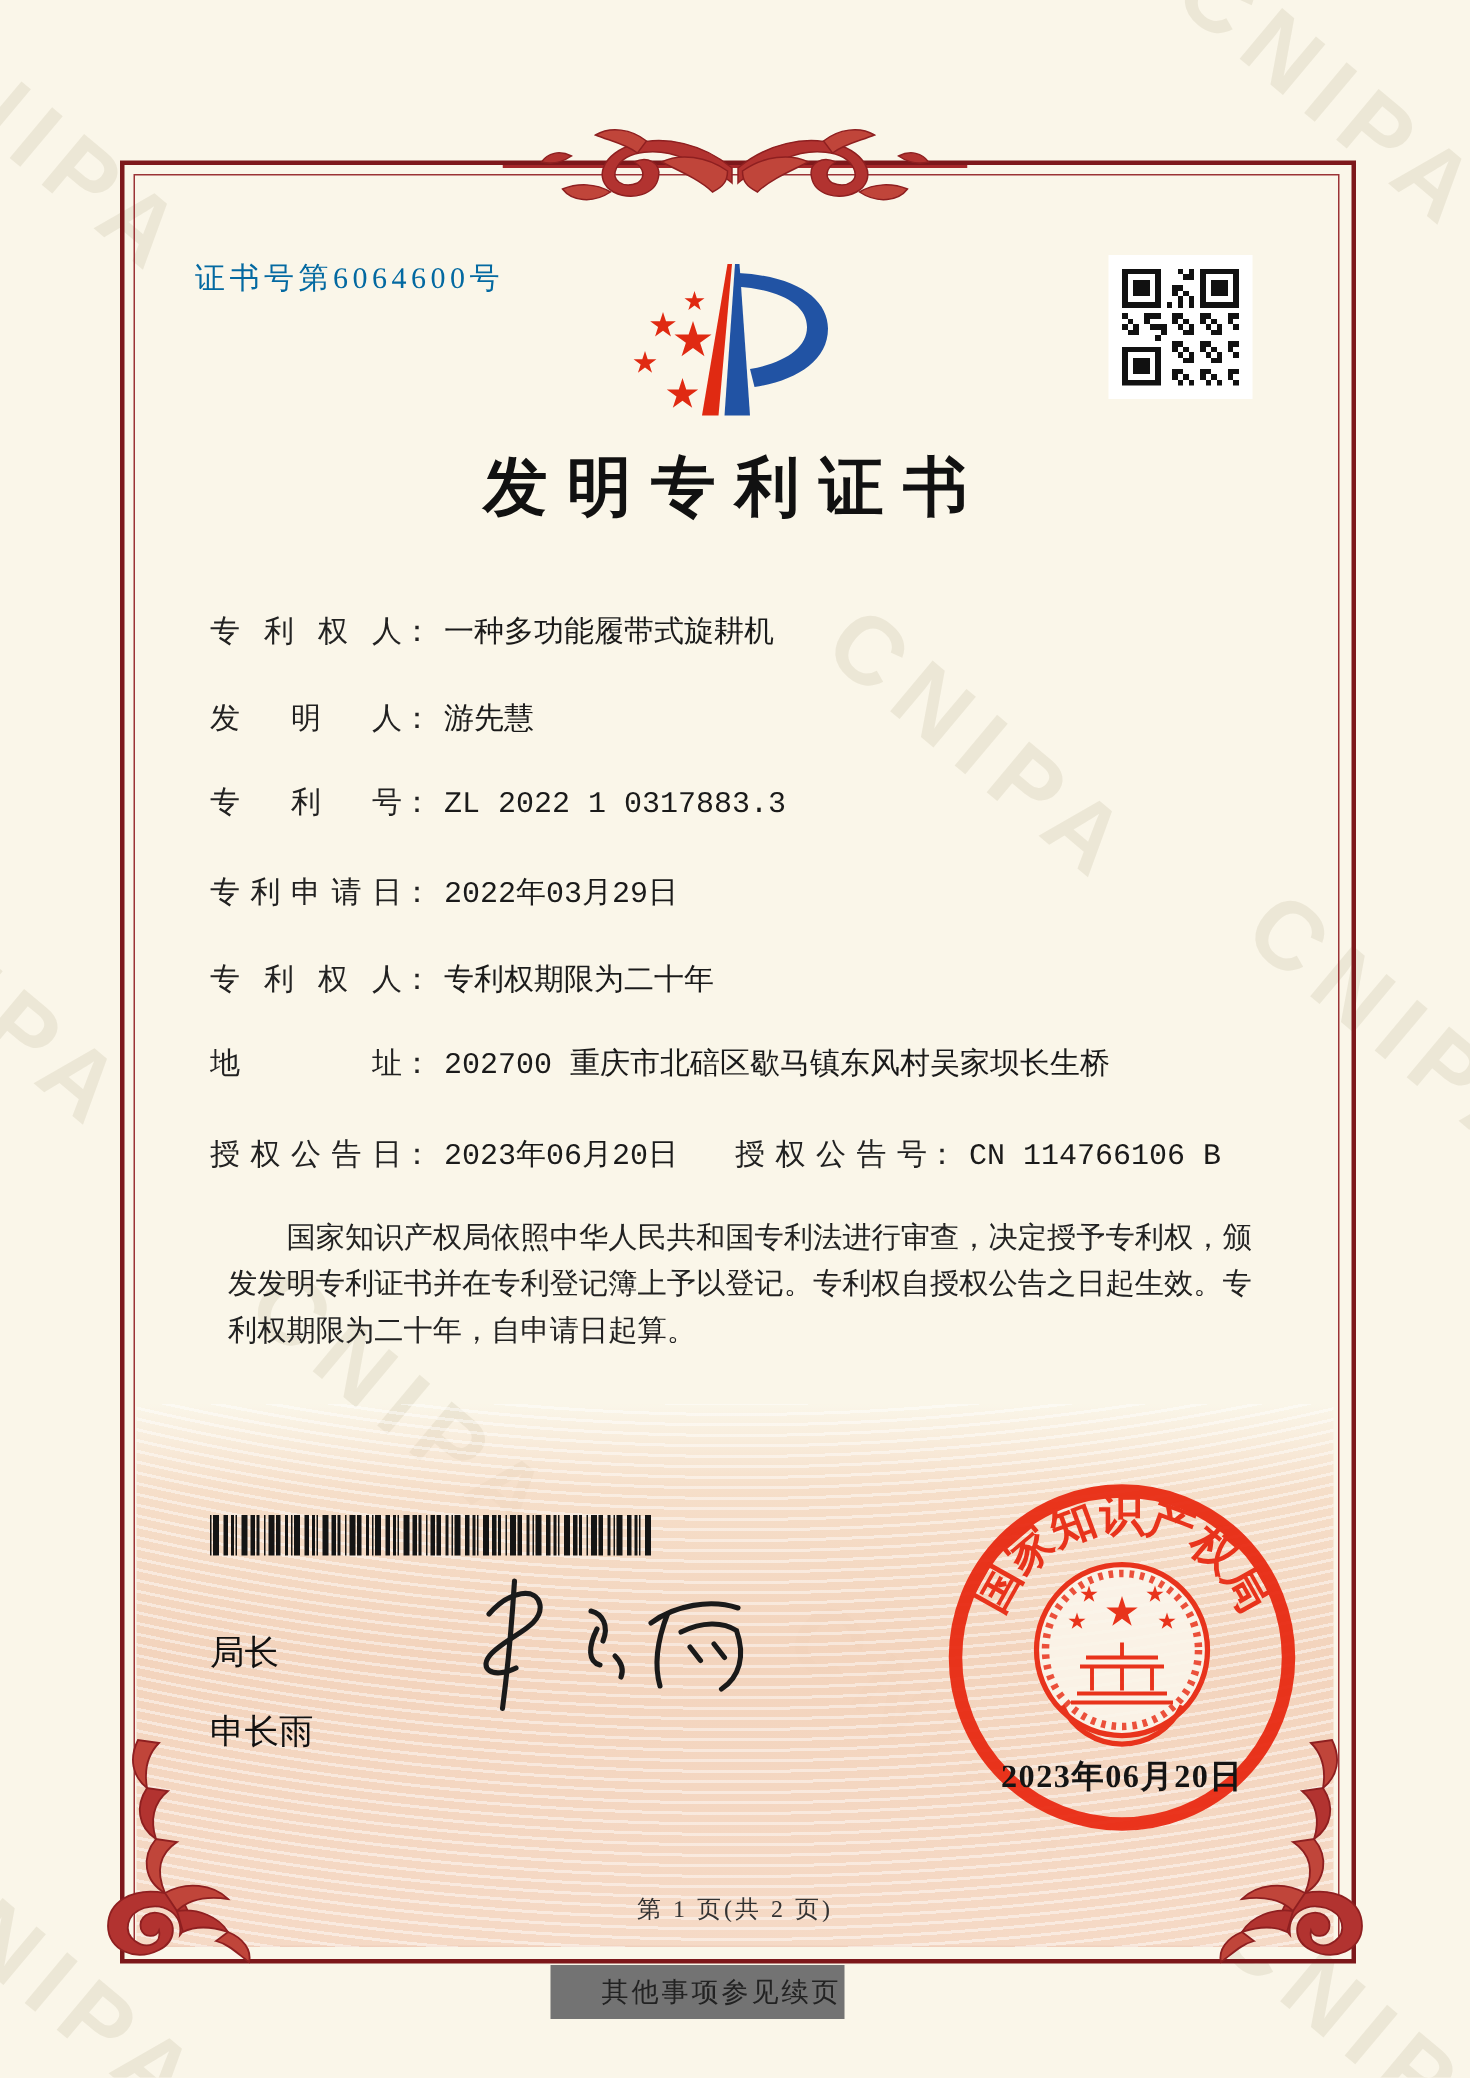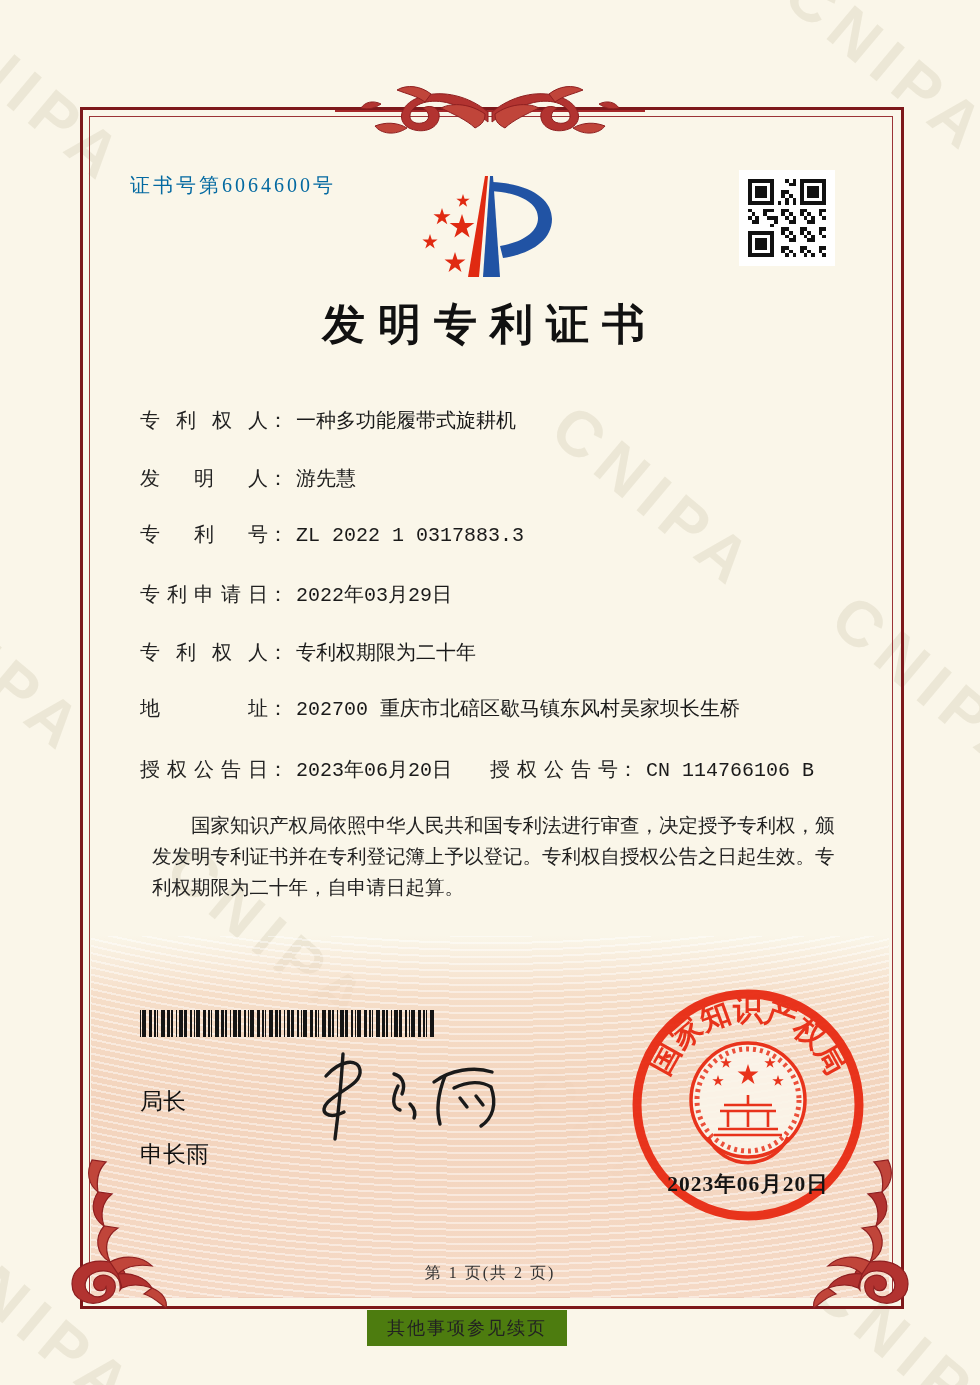--- a/index.html
+++ b/index.html
@@ -71,9 +71,9 @@
   }
   .pageinfo{left:0;top:1263px;width:980px;text-align:center;font-size:16px;color:#333;letter-spacing:2px;}
   .notebox{
-    left:367px;top:1310px;width:200px;height:36px;background:#4d7c0f;
+    left:367px;top:1310px;width:164px;height:36px;background:#737373;
     display:flex;align-items:center;justify-content:center;
-    font-size:18px;letter-spacing:2px;color:#222;
+    font-size:18px;letter-spacing:2px;color:#222;padding-left:32px;
   }
   
   .orn-top{left:335px;top:82px;width:310px;height:58px;}

